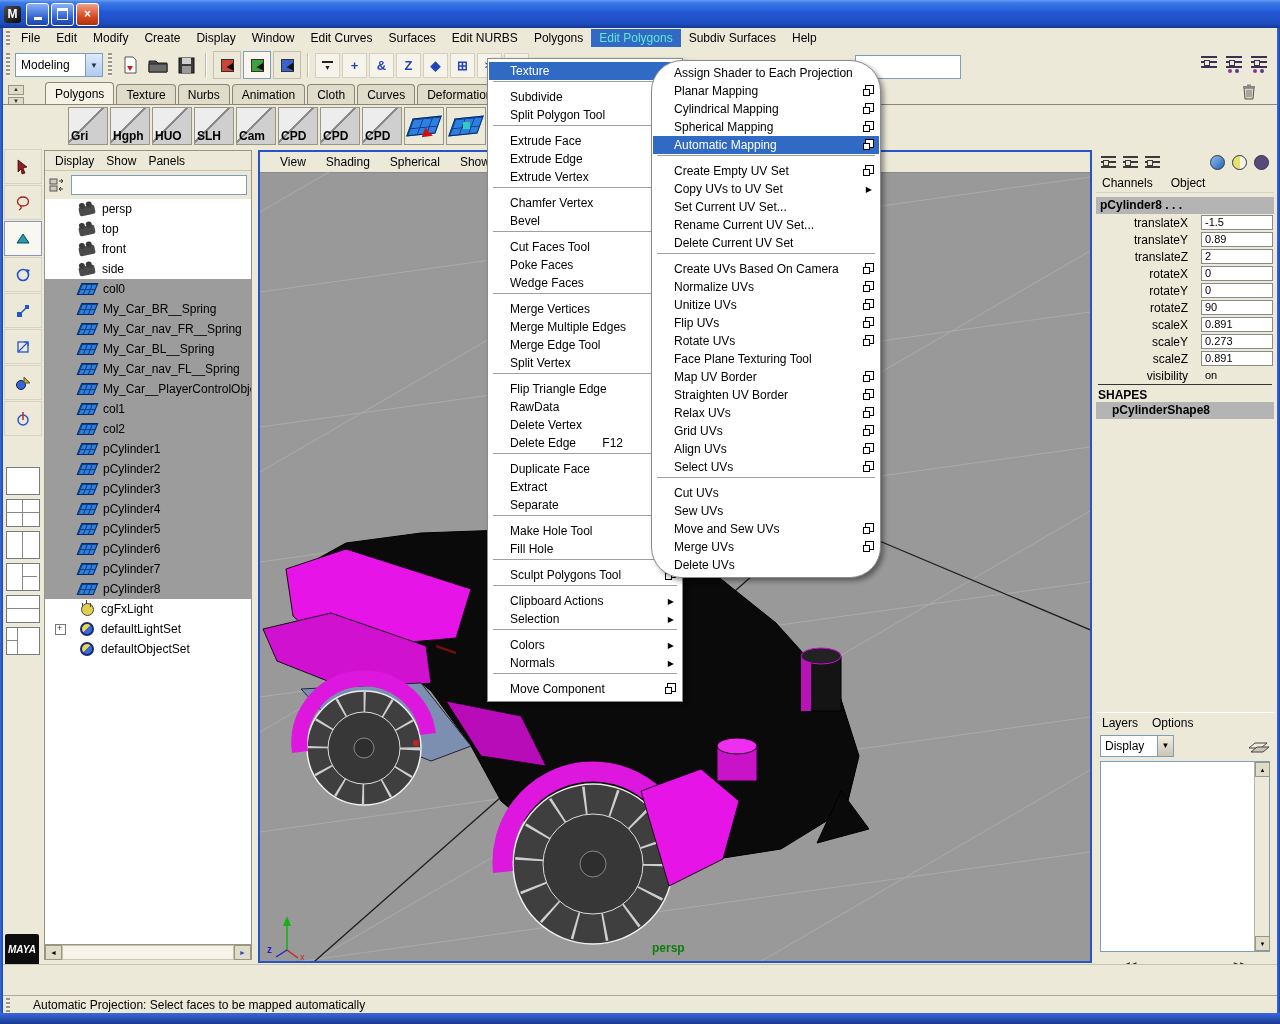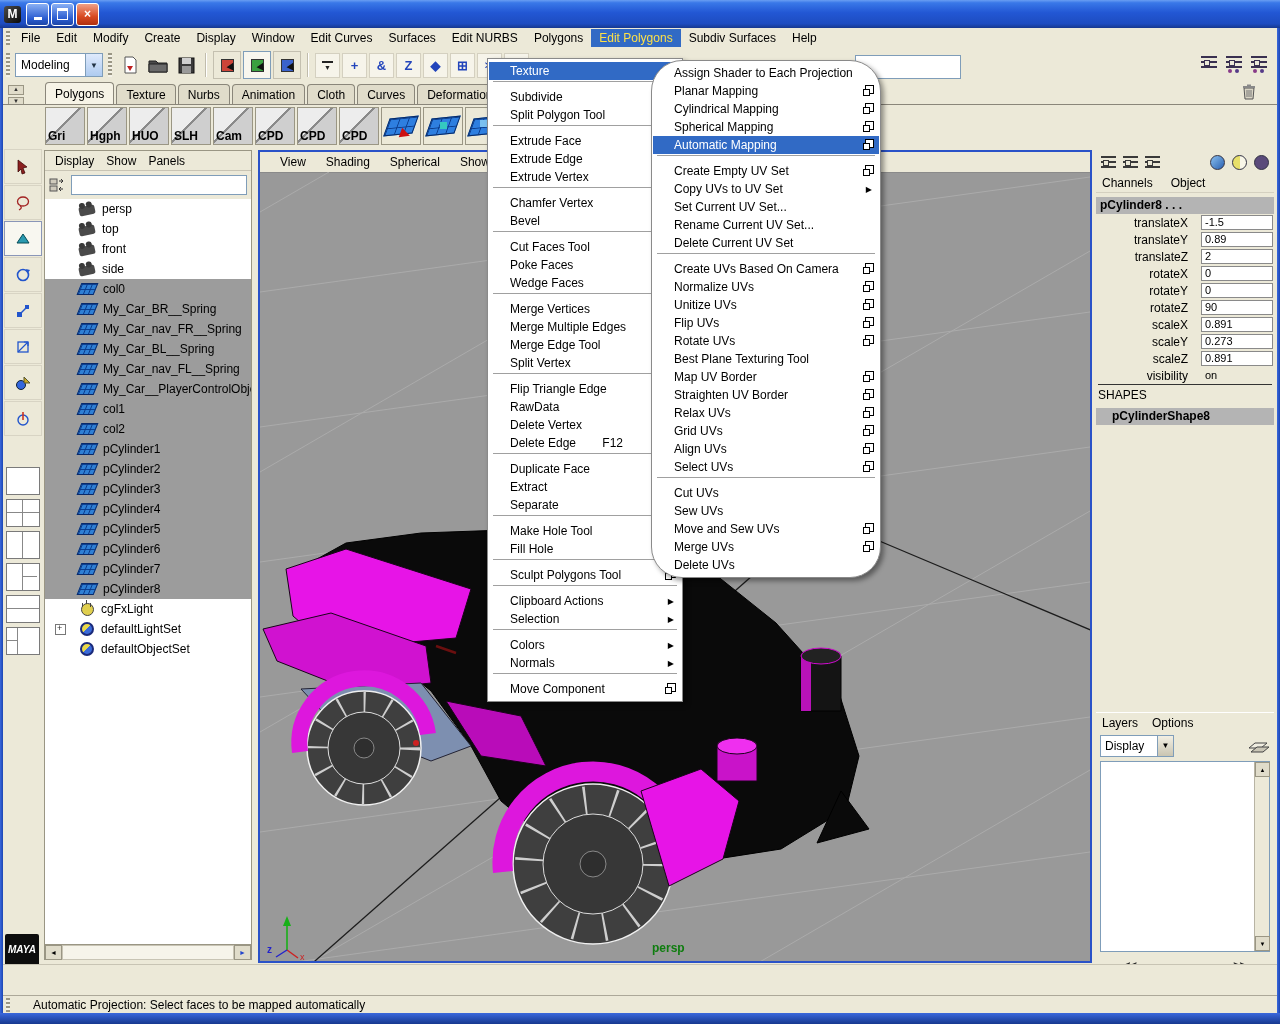--- a/index.html
+++ b/index.html
@@ -25,7 +25,7 @@
   .menubar{position:absolute;left:3px;top:28px;right:3px;height:20px;background:#ece9d8;display:flex;align-items:center;
     font-size:12px;border-bottom:1px solid #d4d0c0;}
   .mb-item{padding:2px 8px;white-space:nowrap;}
-  .mb-item.active{background:#316ac5;color:#fde047;}
+  .mb-item.active{background:#316ac5;color:#5eead4;}
   .grip{width:4px;height:24px;margin:0 3px;flex:none;
     background:repeating-linear-gradient(180deg,#9a9684 0 2px,#f4f2e8 2px 4px);}
   .grip.short{height:14px;}

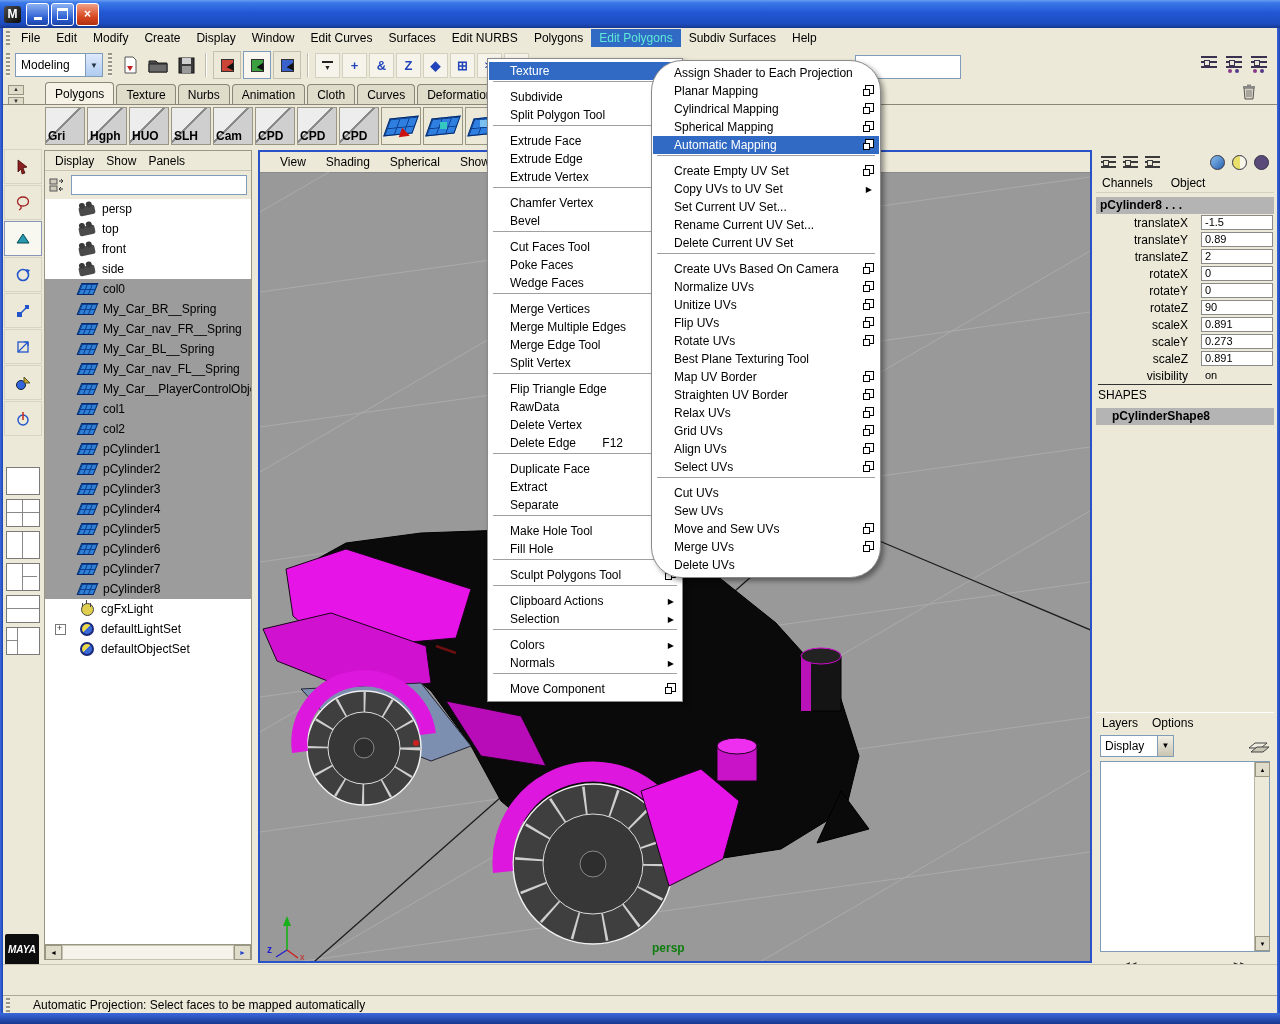--- a/index.html
+++ b/index.html
@@ -62,7 +62,7 @@
   .tabctl{position:absolute;left:5px;top:3px;display:flex;flex-direction:column;gap:2px;}
   .tabctl span{width:14px;height:8px;border:1px solid #9a9684;background:#e0dcca;font-size:6px;line-height:7px;text-align:center;color:#333;}
   .shelf{position:absolute;left:3px;top:104px;right:3px;height:41px;background:#ece9d8;border-top:1px solid #8a867a;
-    display:flex;align-items:center;gap:2px;padding-left:42px;}
+    display:flex;align-items:center;gap:2px;padding-left:65px;}
   .shelfbtn{width:38px;height:36px;border:1px solid #9a9684;position:relative;flex:none;
     background:linear-gradient(315deg,#cfcfcf 0 52%,#8a8a8a 52% 56%,#ededed 56% 100%);}
   .shelfbtn b{position:absolute;left:2px;bottom:1px;font-size:12px;color:#000;}

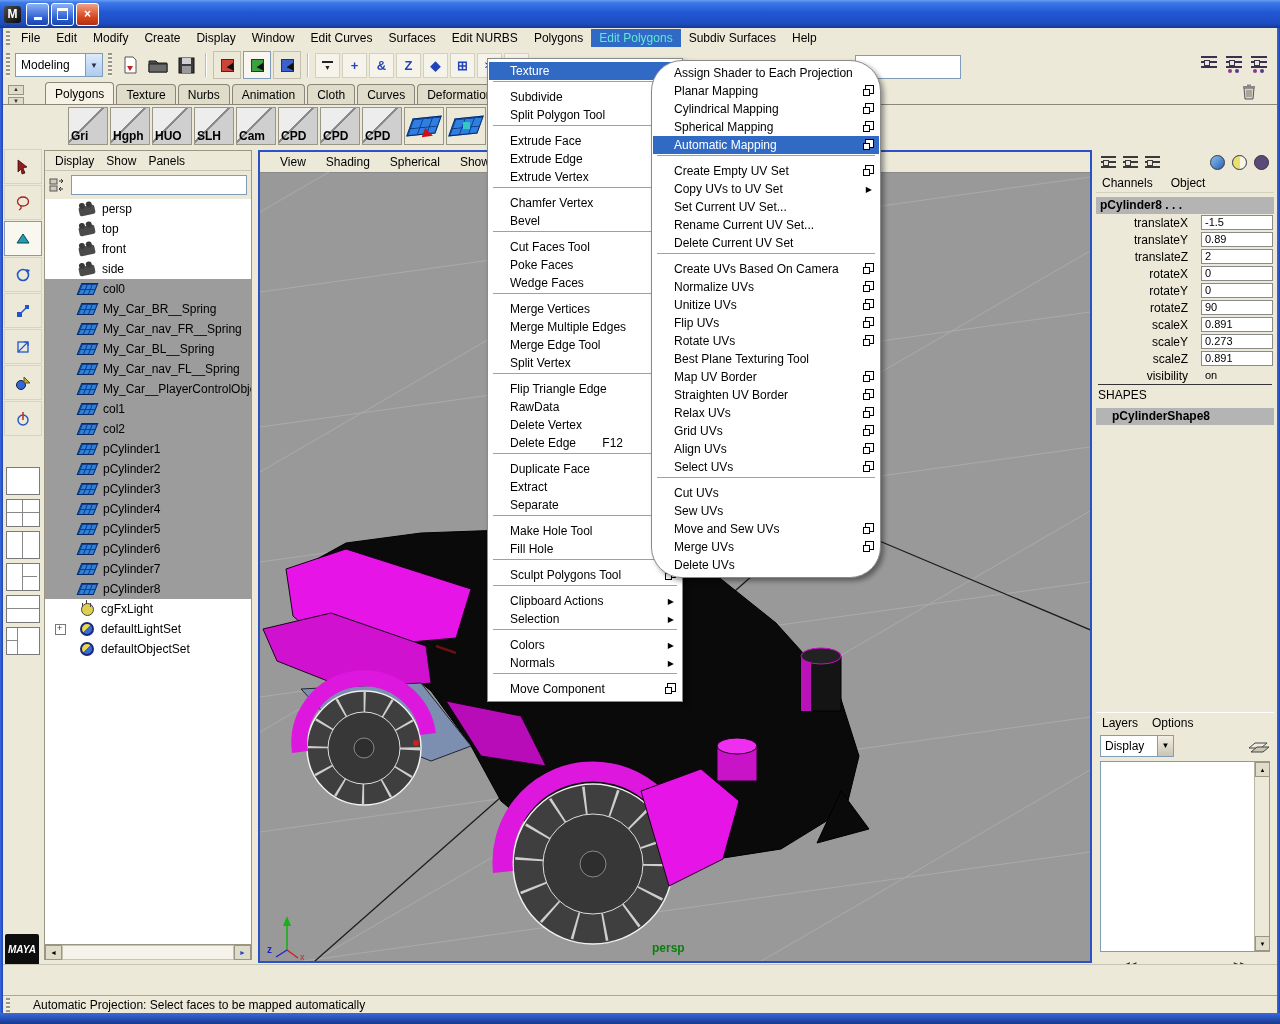--- a/index.html
+++ b/index.html
@@ -1149,7 +1149,7 @@
       </div>
 
       <div class="mi">
-        <span class="mi-label">Best Plane Texturing Tool</span>
+        <span class="mi-label">Face Plane Texturing Tool</span>
         <span class="mi-right"></span>
       </div>
 

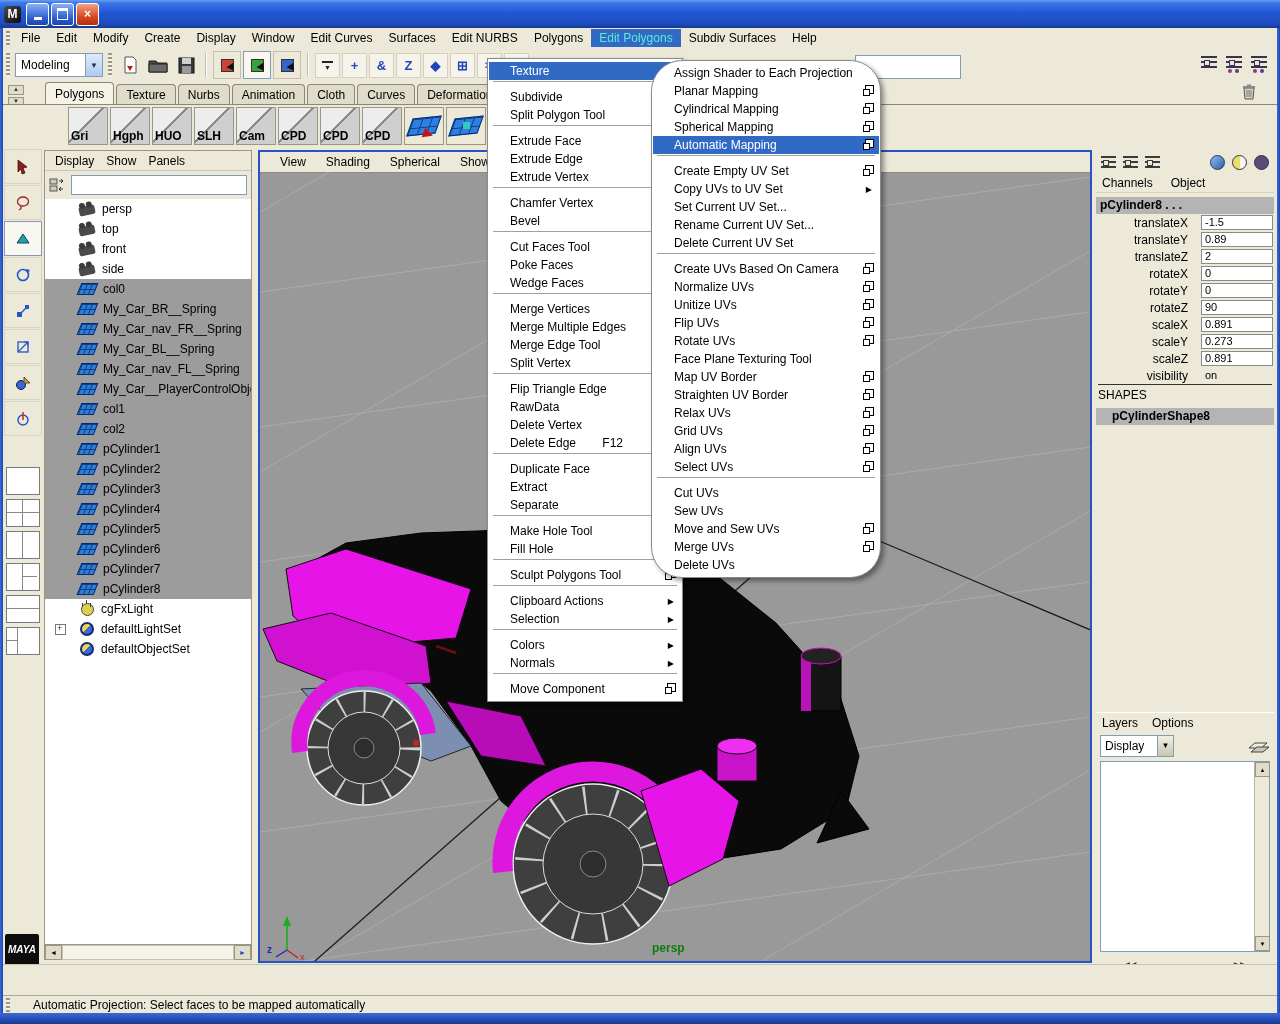--- a/index.html
+++ b/index.html
@@ -134,7 +134,7 @@
   .ch-val{width:64px;height:13px;background:#fff;border:1px solid #8a8a8a;font-size:11px;line-height:13px;padding:0 3px;}
   .ch-val.plain{background:transparent;border-color:transparent;}
   .ch-underline{border-top:1px solid #333;margin:0 2px;}
-  .shapes-label{font-weight:normal;font-size:12px;padding:3px 0 6px 2px;}
+  .shapes-label{font-weight:bold;font-size:12px;padding:3px 0 0 2px;}
   .shape-header{height:16px;background:#b4b4b4;font-weight:bold;font-size:12px;padding:1px 0 0 16px;}
   
   .layers{position:absolute;left:1096px;top:712px;width:178px;height:263px;background:#ece9d8;border-top:1px solid #fff;}

